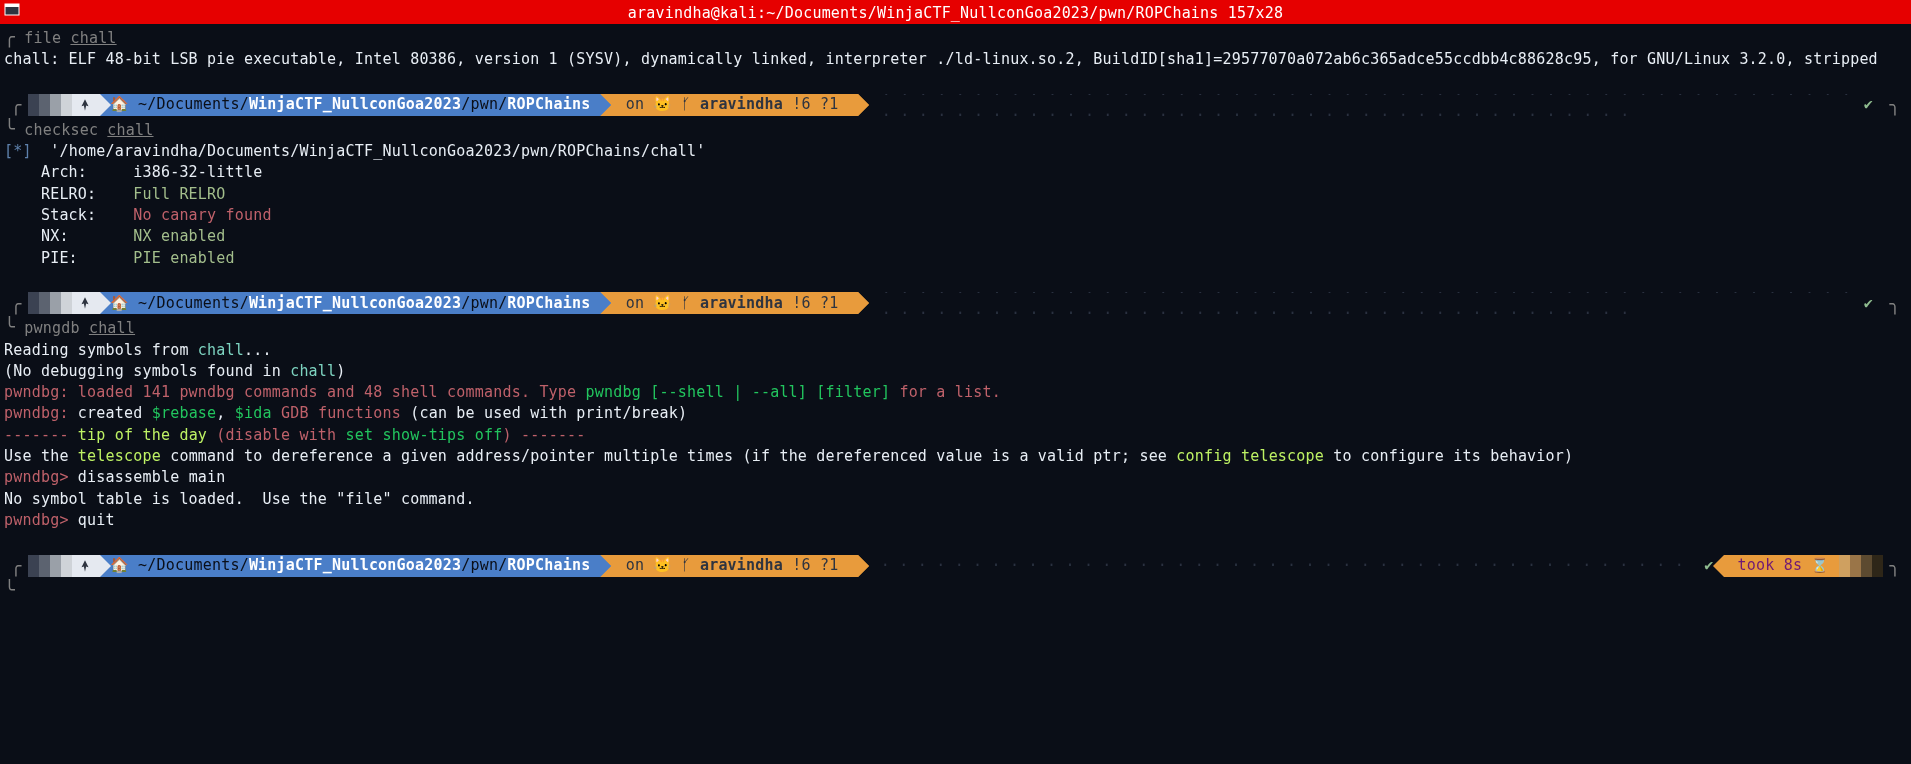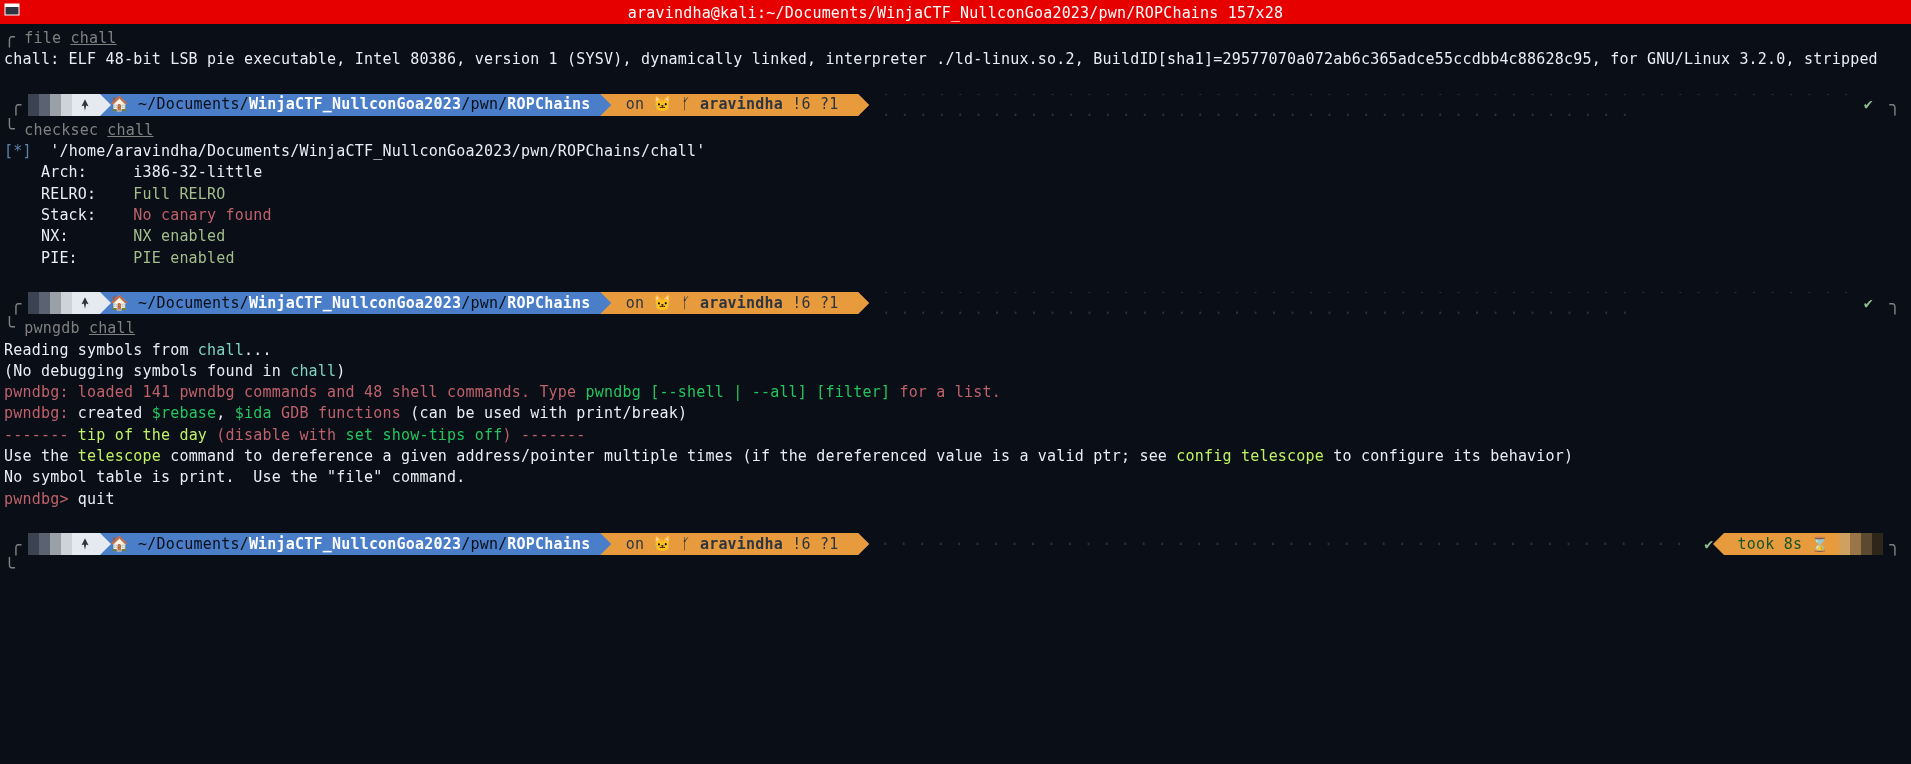--- a/index.html
+++ b/index.html
@@ -165,6 +165,7 @@
   <div class="line"><span class="red">pwndbg: </span><span class="white">created </span><span class="purple">$rebase</span><span class="white">, </span><span class="purple">$ida</span><span class="red"> GDB functions </span><span class="white">(can be used with print/break)</span></div>
   <div class="line"><span class="red">------- </span><span class="orange">tip of the day</span><span class="red"> (disable with </span><span class="purple">set show-tips off</span><span class="red">) -------</span></div>
   <div class="line"><span class="white">Use the </span><span class="orange">telescope</span><span class="white"> command to dereference a given address/pointer multiple times (if the dereferenced value is a valid ptr; see </span><span class="orange">config telescope</span><span class="white"> to configure its behavior)</span></div>
+  <div class="line"><span class="red">pwndbg&gt; </span><span class="white">disassemble main</span></div>
   <div class="line white">No symbol table is print.  Use the "file" command.</div>
   <div class="line"><span class="red">pwndbg&gt; </span><span class="white">quit</span></div>
   <div class="line">&nbsp;</div>

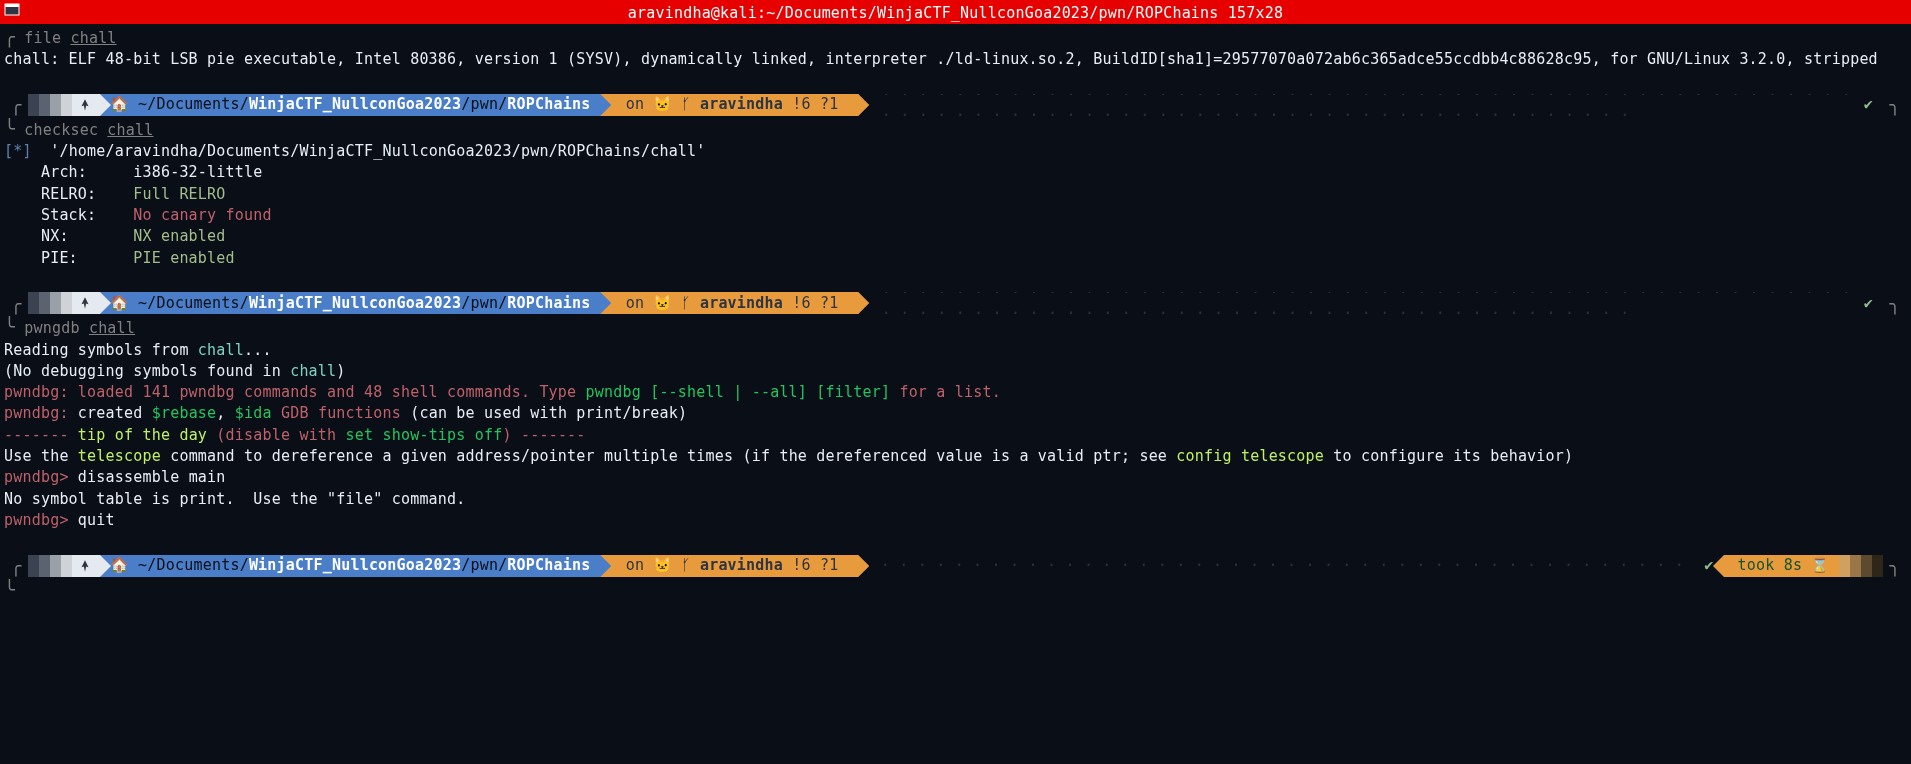--- a/index.html
+++ b/index.html
@@ -166,7 +166,7 @@
   <div class="line"><span class="red">------- </span><span class="orange">tip of the day</span><span class="red"> (disable with </span><span class="purple">set show-tips off</span><span class="red">) -------</span></div>
   <div class="line"><span class="white">Use the </span><span class="orange">telescope</span><span class="white"> command to dereference a given address/pointer multiple times (if the dereferenced value is a valid ptr; see </span><span class="orange">config telescope</span><span class="white"> to configure its behavior)</span></div>
   <div class="line"><span class="red">pwndbg&gt; </span><span class="white">disassemble main</span></div>
-  <div class="line white">No symbol table is print.  Use the "file" command.</div>
+  <div class="line white">No symbol table is loaded.  Use the "file" command.</div>
   <div class="line"><span class="red">pwndbg&gt; </span><span class="white">quit</span></div>
   <div class="line">&nbsp;</div>
 

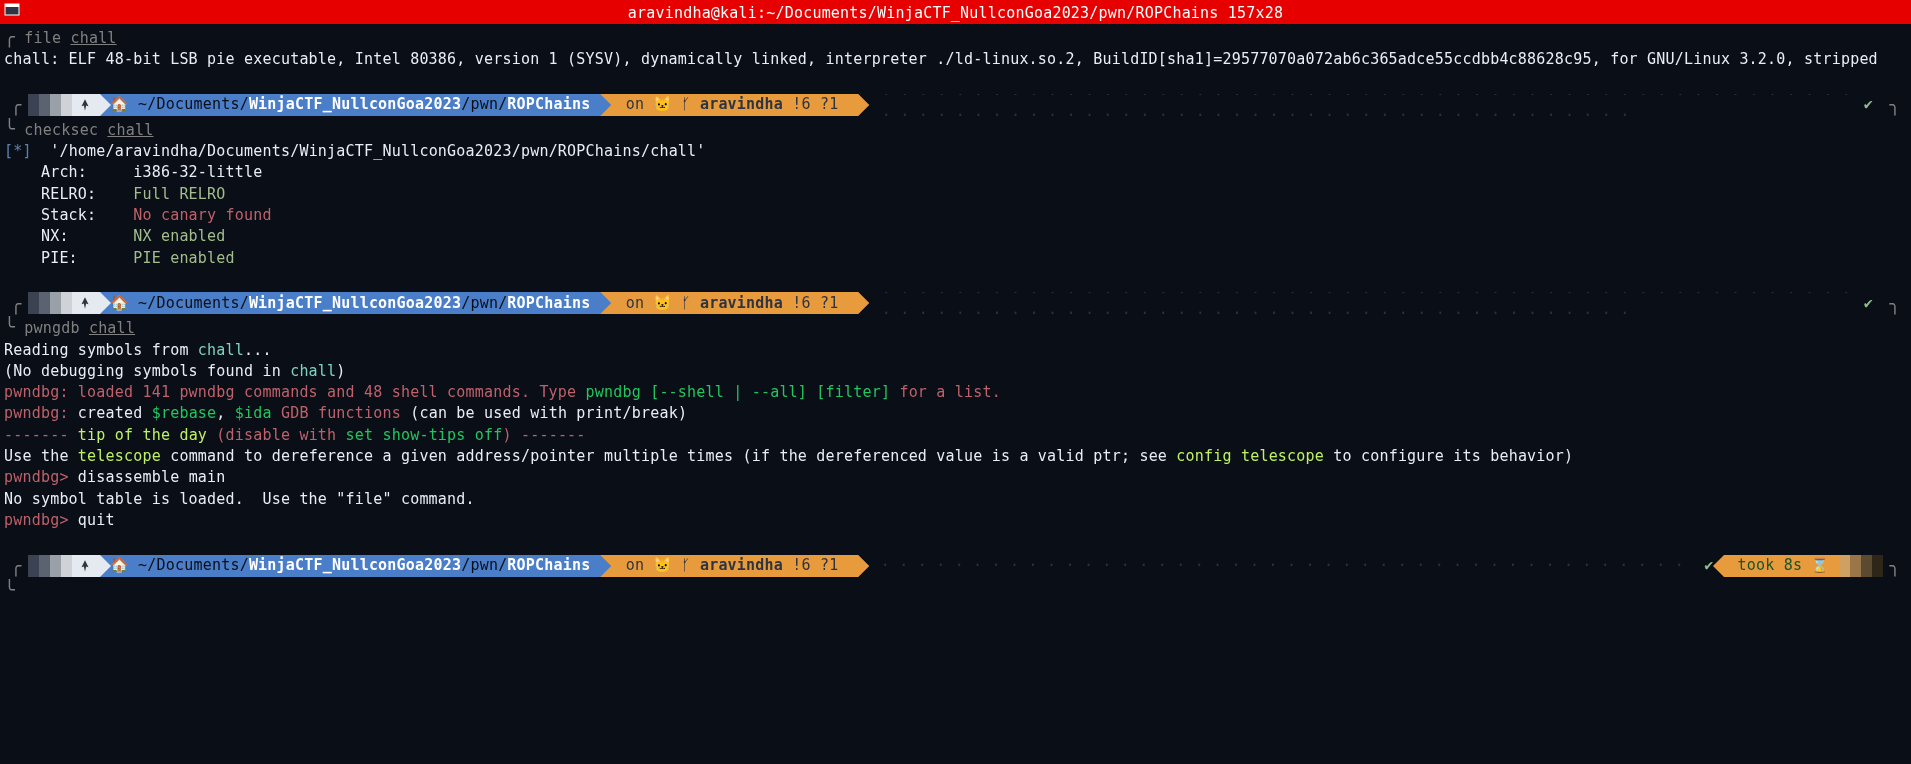--- a/index.html
+++ b/index.html
@@ -188,7 +188,7 @@
     <span class="seg-tail" style="--prevbg:#e89b3c"></span>
     <span class="dots-fill"> · · · · · · · · · · · · · · · · · · · · · · · · · · · · · · · · · · · · · · · · · · · · · · · · · · · · · · · · · · · · · · · · · · · · · · · · · · · · · · · · · · · · · · · · · · · · · ·</span>
     <span class="check">✔</span>
-    <span class="right-seg" style="--bg:#e89b3c;background:#e89b3c;color:#14532d"><span>took 8s </span><span class="hourglass">⌛</span></span>
+    <span class="right-seg" style="--bg:#e89b3c;background:#e89b3c;color:#701a75"><span>took 8s </span><span class="hourglass">⌛</span></span>
     <span class="fade-block">
         <span style="background:#cfa060"></span>
         <span style="background:#9a7548"></span>

